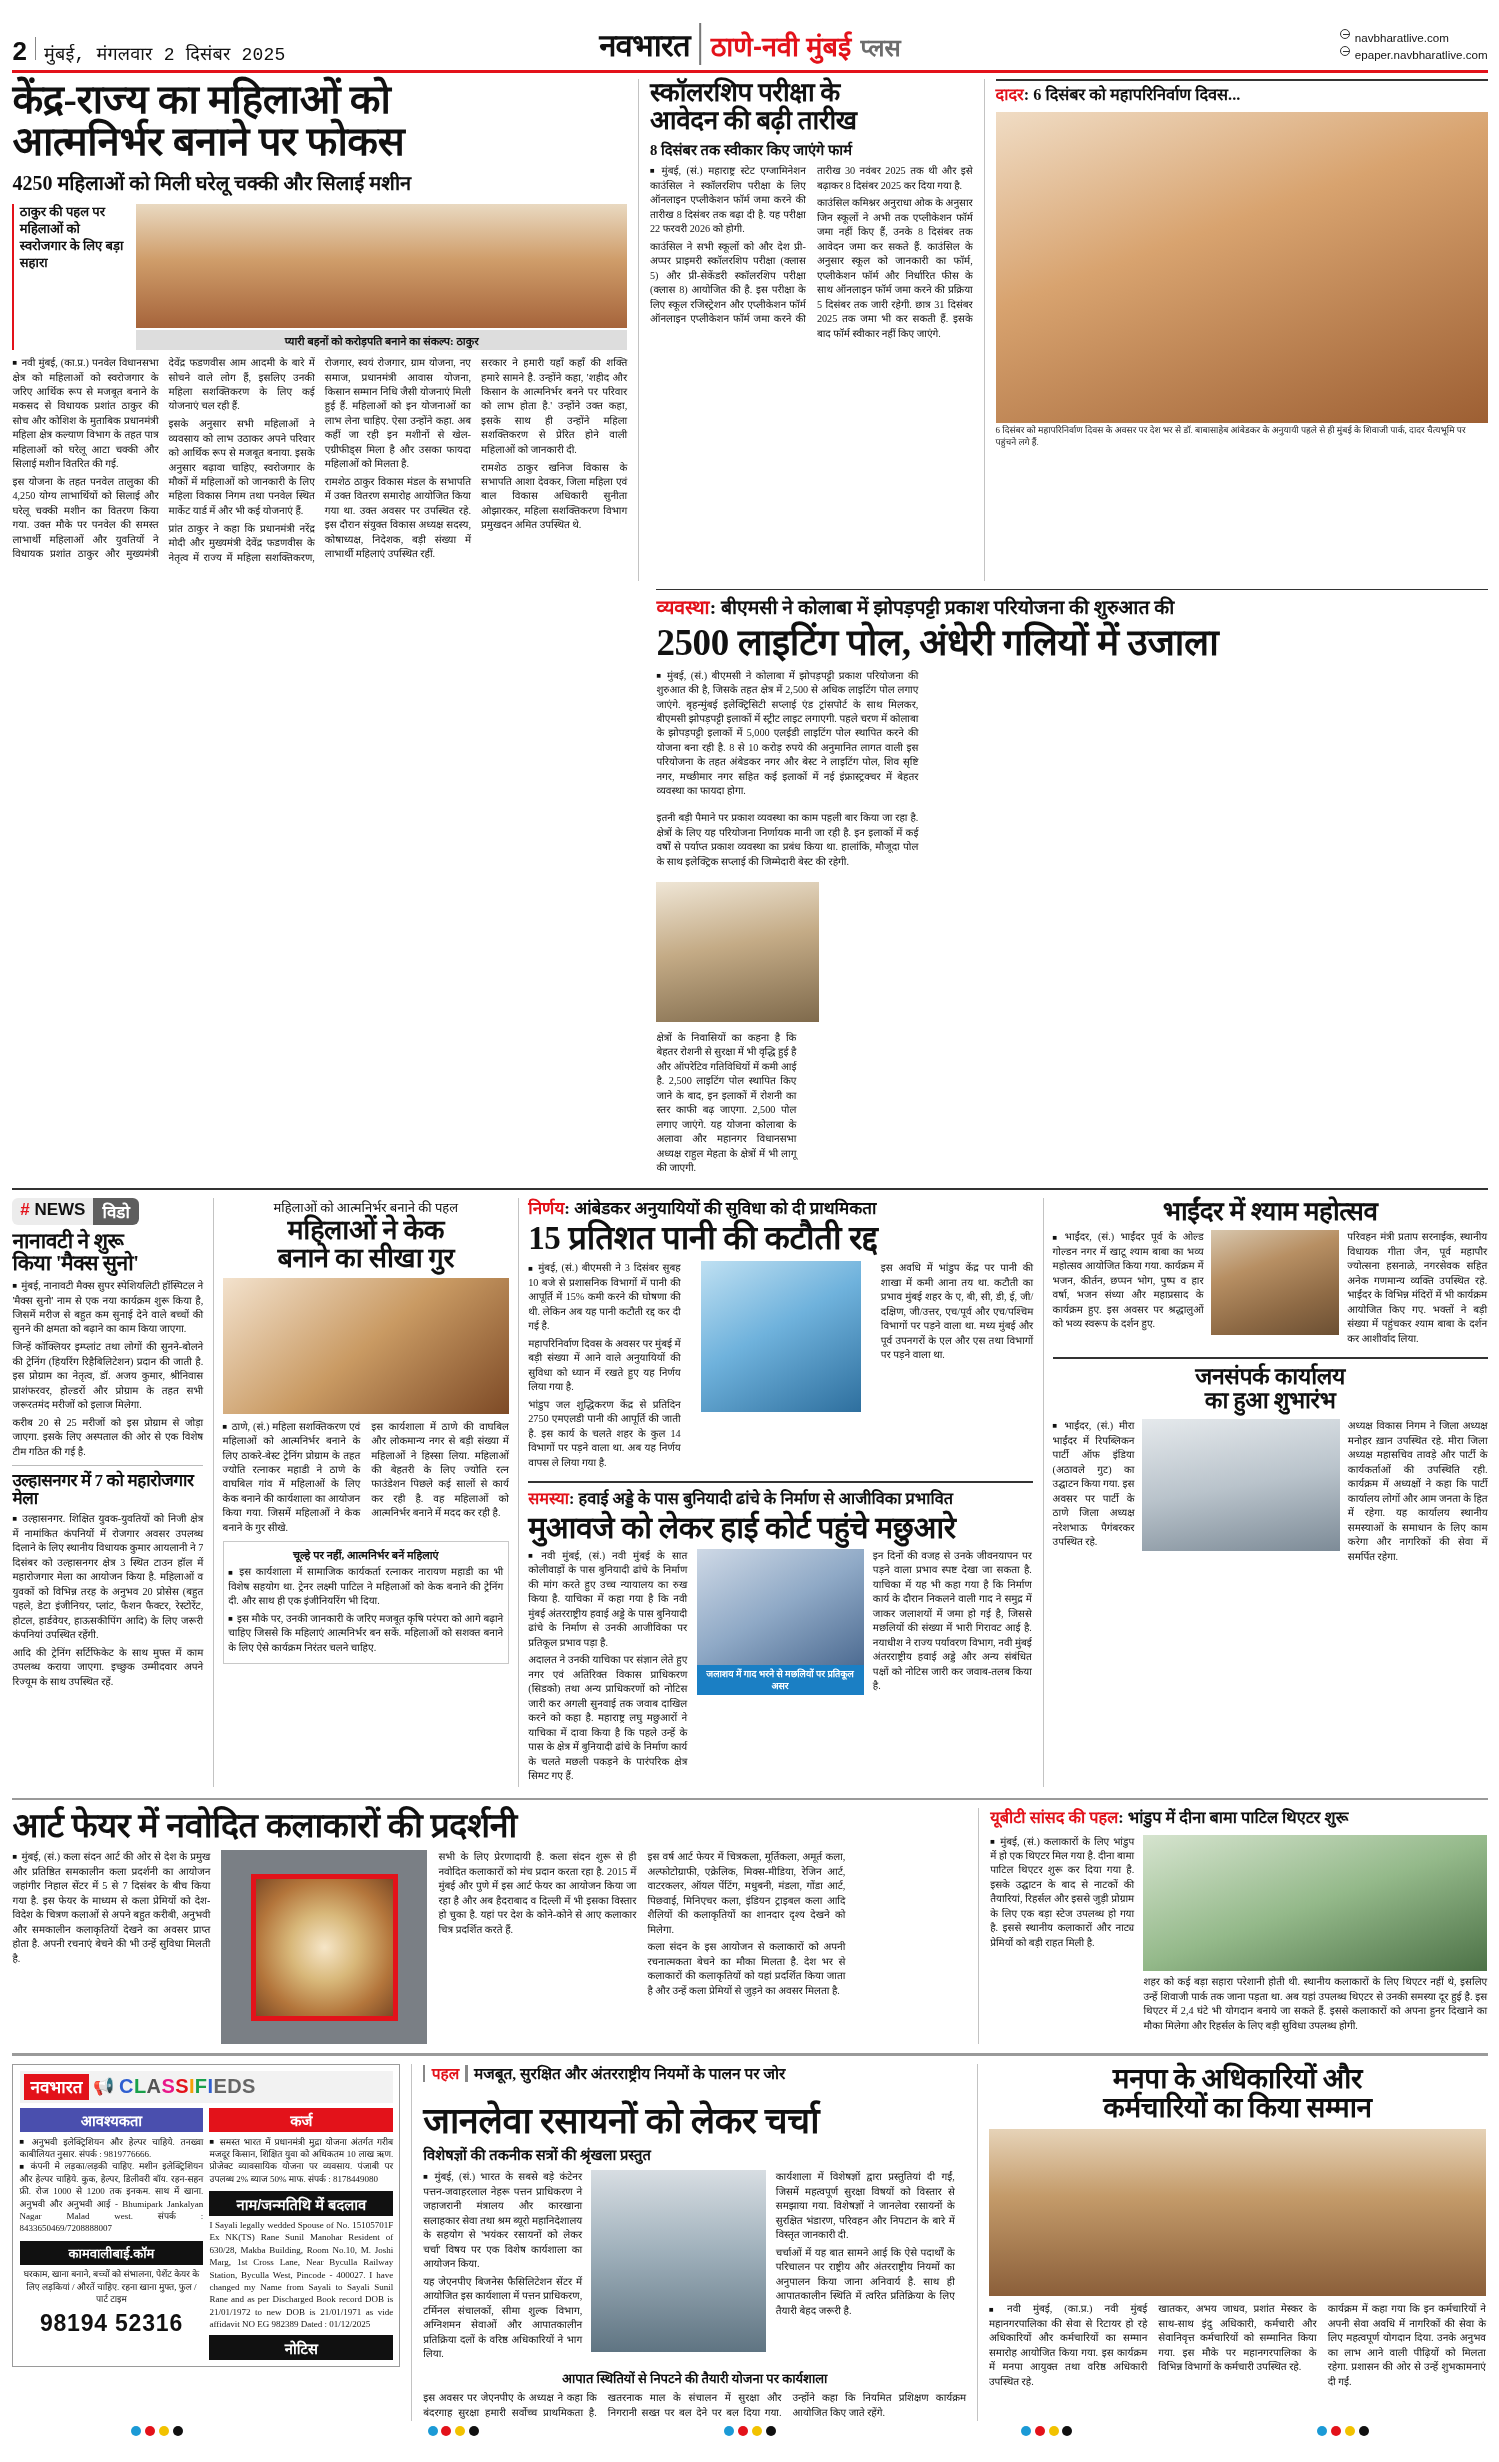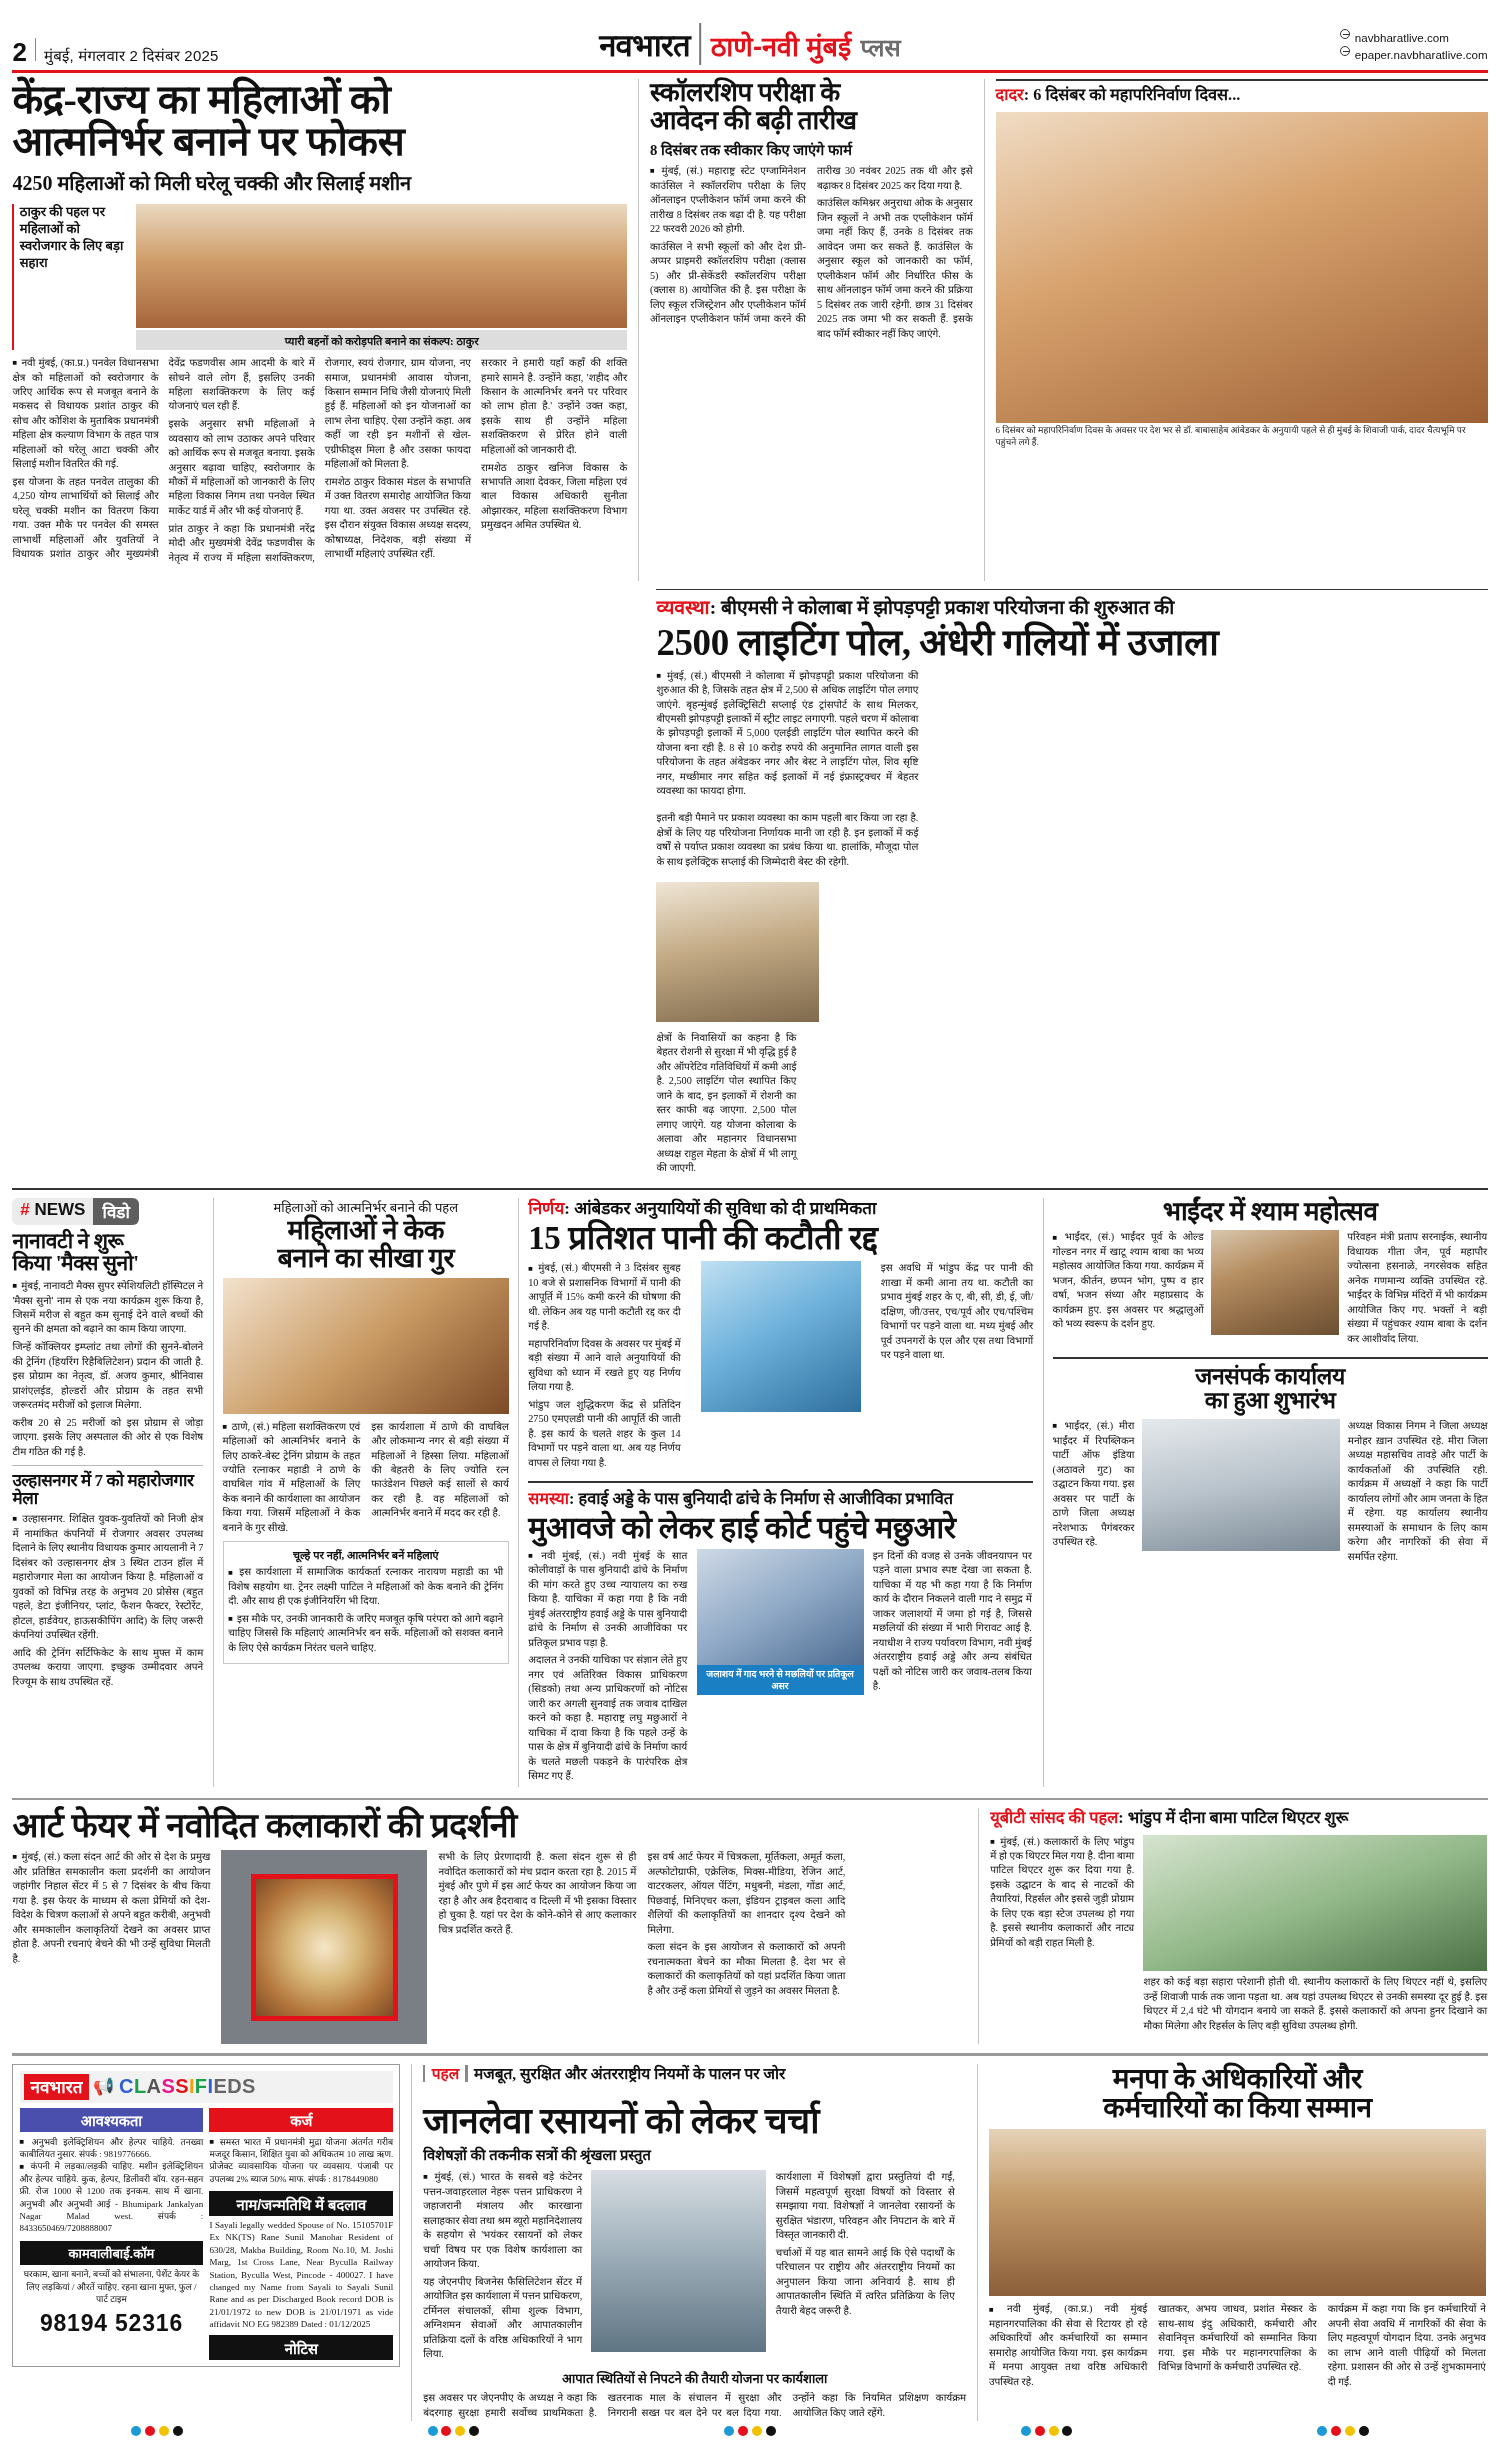--- a/index.html
+++ b/index.html
@@ -17,7 +17,7 @@
   .folio { display: flex; align-items: baseline; gap: 7.8px; }
   .folio-num { font-size: 26px; font-weight: bold; font-family: "Liberation Sans", sans-serif; line-height: 1; }
   .folio-sep { width: 1.6px; height: 23px; background: #888; display: inline-block; }
-  .folio-date { font-size: 15px; font-family: Liberation Sans, sans-serif; letter-spacing: 0.2px; }
+  .folio-date { font-size: 18px; font-family: Liberation Mono, monospace; letter-spacing: 0.2px; }
 
   .brand { position: absolute; left: 50%; transform: translateX(-50%); bottom: 0; display: flex; align-items: baseline; gap: 9.3px; white-space: nowrap; }
   .brand-main { font-size: 31px; font-weight: bold; letter-spacing: -0.8px; font-family: "Liberation Sans", sans-serif; }

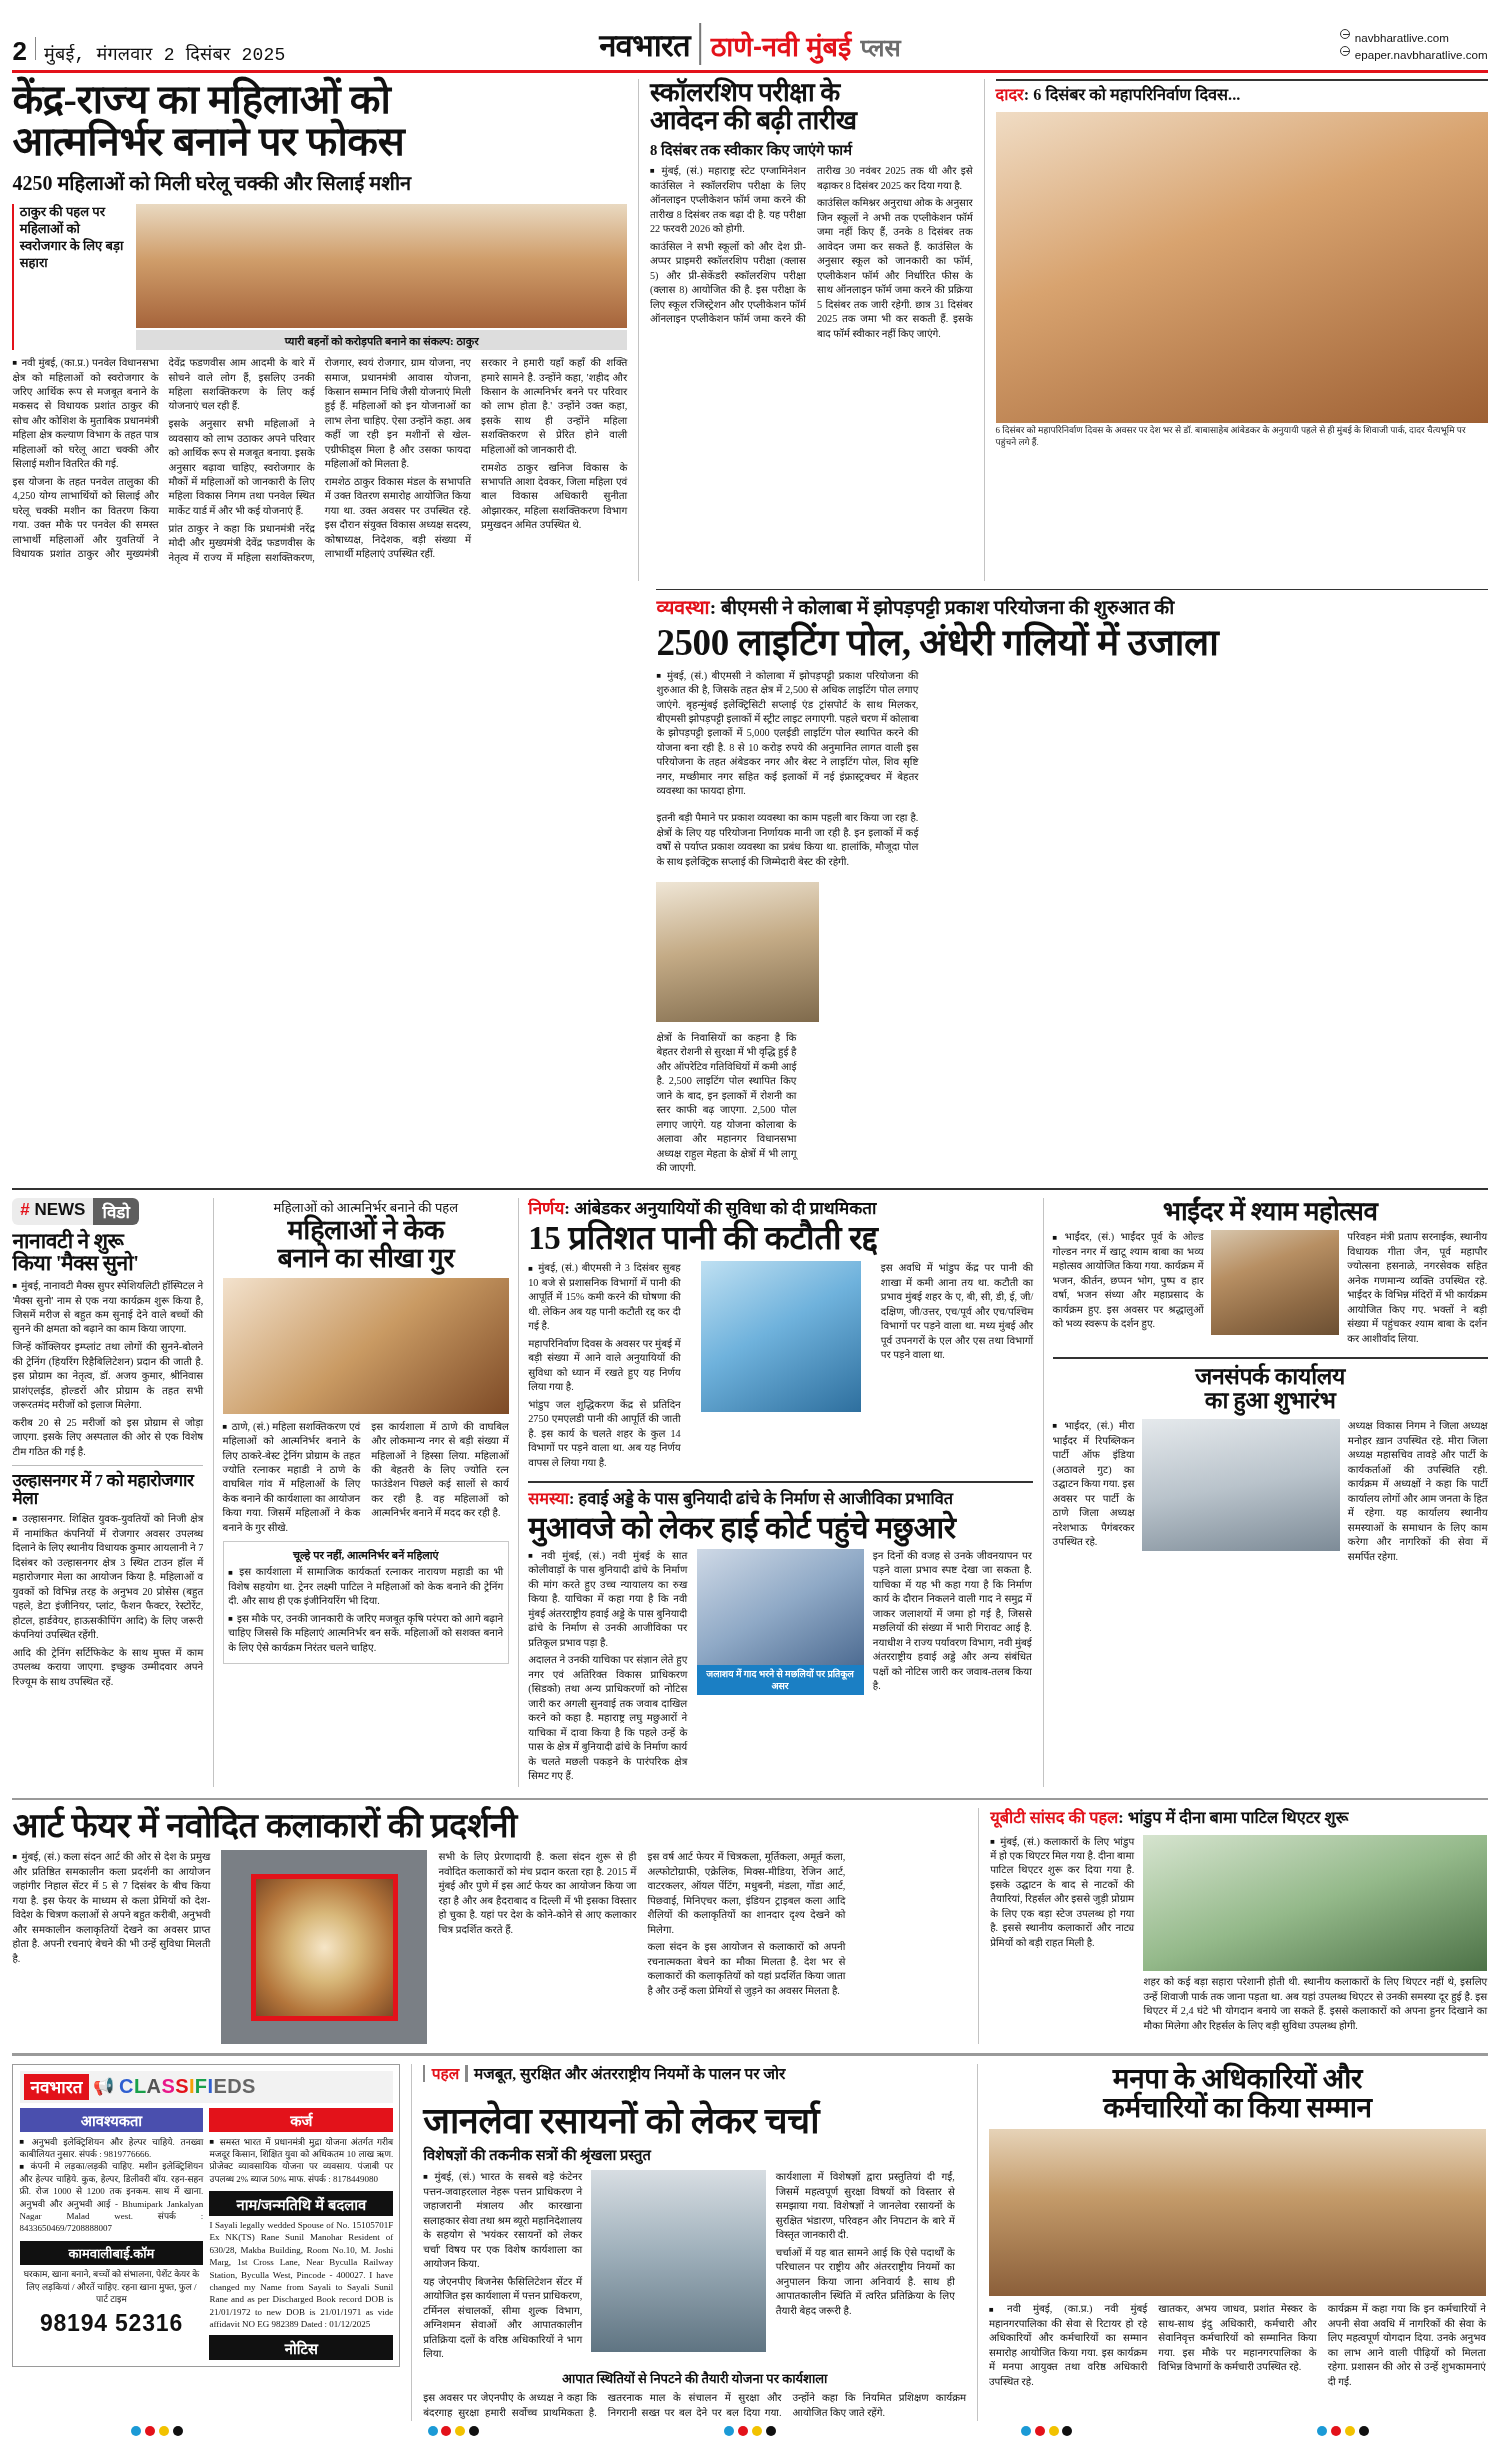--- a/index.html
+++ b/index.html
@@ -206,7 +206,7 @@
       <div class="hl-xl" style="font-size:21px;">किया 'मैक्स सुनो'</div>
       <div class="body" style="margin-top:4.7px;">
         <p class="sq">मुंबई, नानावटी मैक्स सुपर स्पेशियलिटी हॉस्पिटल ने 'मैक्स सुनो' नाम से एक नया कार्यक्रम शुरू किया है, जिसमें मरीज से बहुत कम सुनाई देने वाले बच्चों की सुनने की क्षमता को बढ़ाने का काम किया जाएगा.</p>
-        <p>जिन्हें कॉक्लियर इम्प्लांट तथा लोगों की सुनने-बोलने की ट्रेनिंग (हियरिंग रिहैबिलिटेशन) प्रदान की जाती है. इस प्रोग्राम का नेतृत्व, डॉ. अजय कुमार, श्रीनिवास प्राशंएलईड, होल्डरों और प्रोग्राम के तहत सभी जरूरतमंद मरीजों को इलाज मिलेगा.</p>
+        <p>जिन्हें कॉक्लियर इम्प्लांट तथा लोगों की सुनने-बोलने की ट्रेनिंग (हियरिंग रिहैबिलिटेशन) प्रदान की जाती है. इस प्रोग्राम का नेतृत्व, डॉ. अजय कुमार, श्रीनिवास प्राशंफरवर, होल्डरों और प्रोग्राम के तहत सभी जरूरतमंद मरीजों को इलाज मिलेगा.</p>
         <p>करीब 20 से 25 मरीजों को इस प्रोग्राम से जोड़ा जाएगा. इसके लिए अस्पताल की ओर से एक विशेष टीम गठित की गई है.</p>
       </div>
       <div class="rule-thin" style="margin:6.2px 0;"></div>

